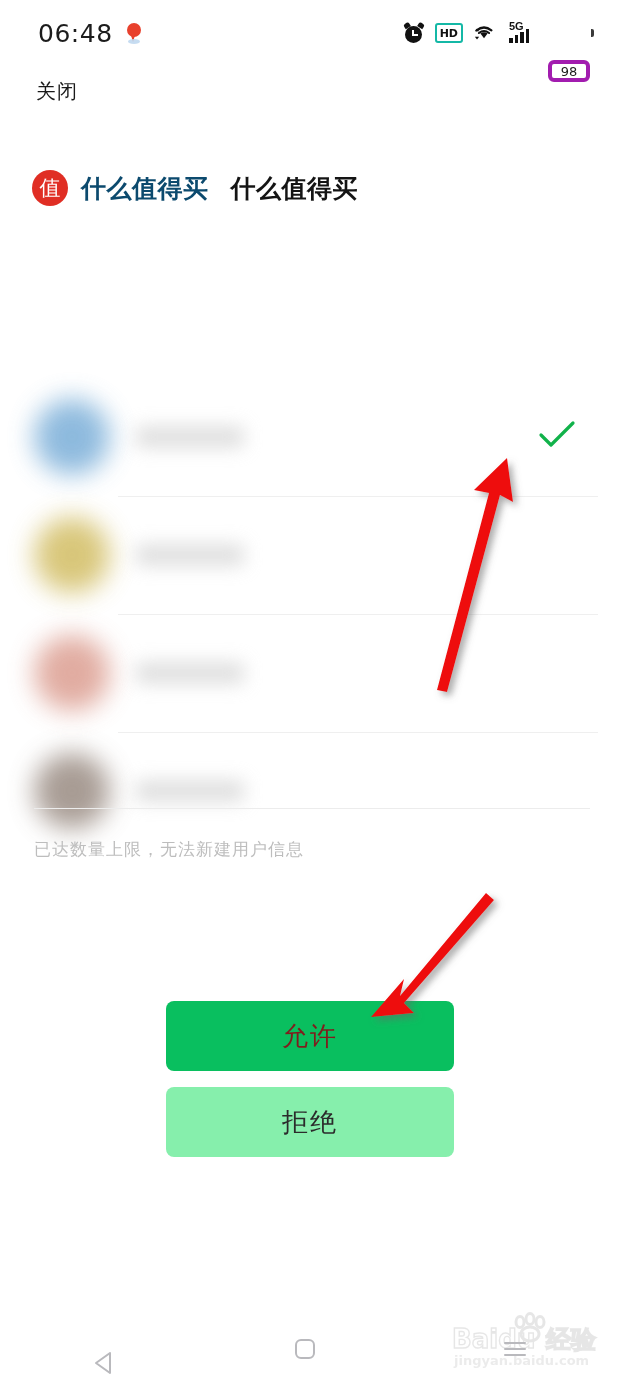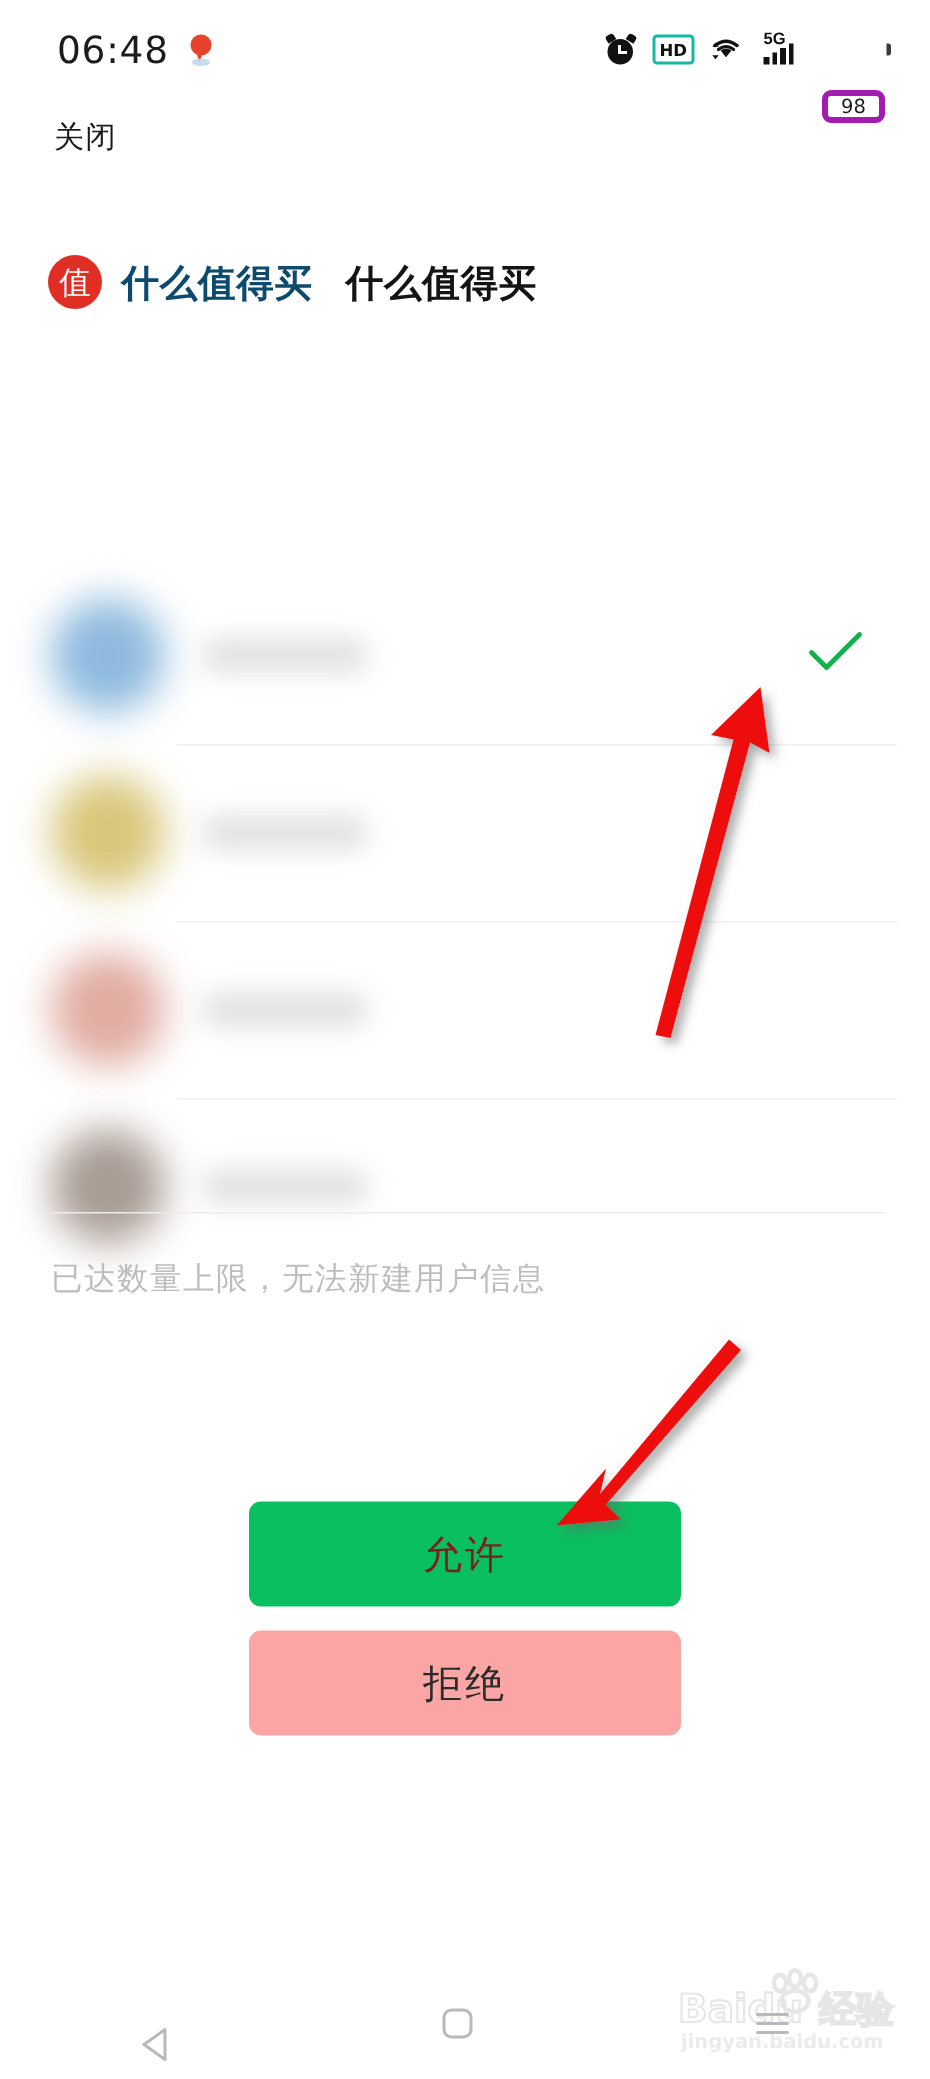--- a/index.html
+++ b/index.html
@@ -246,7 +246,7 @@
   .limit-note {
     position: absolute;
     left: 34px; top: 838px;
-    font-size: 21px;
+    font-size: 17px;
     color: #bdbdbd;
     letter-spacing: 1px;
   }

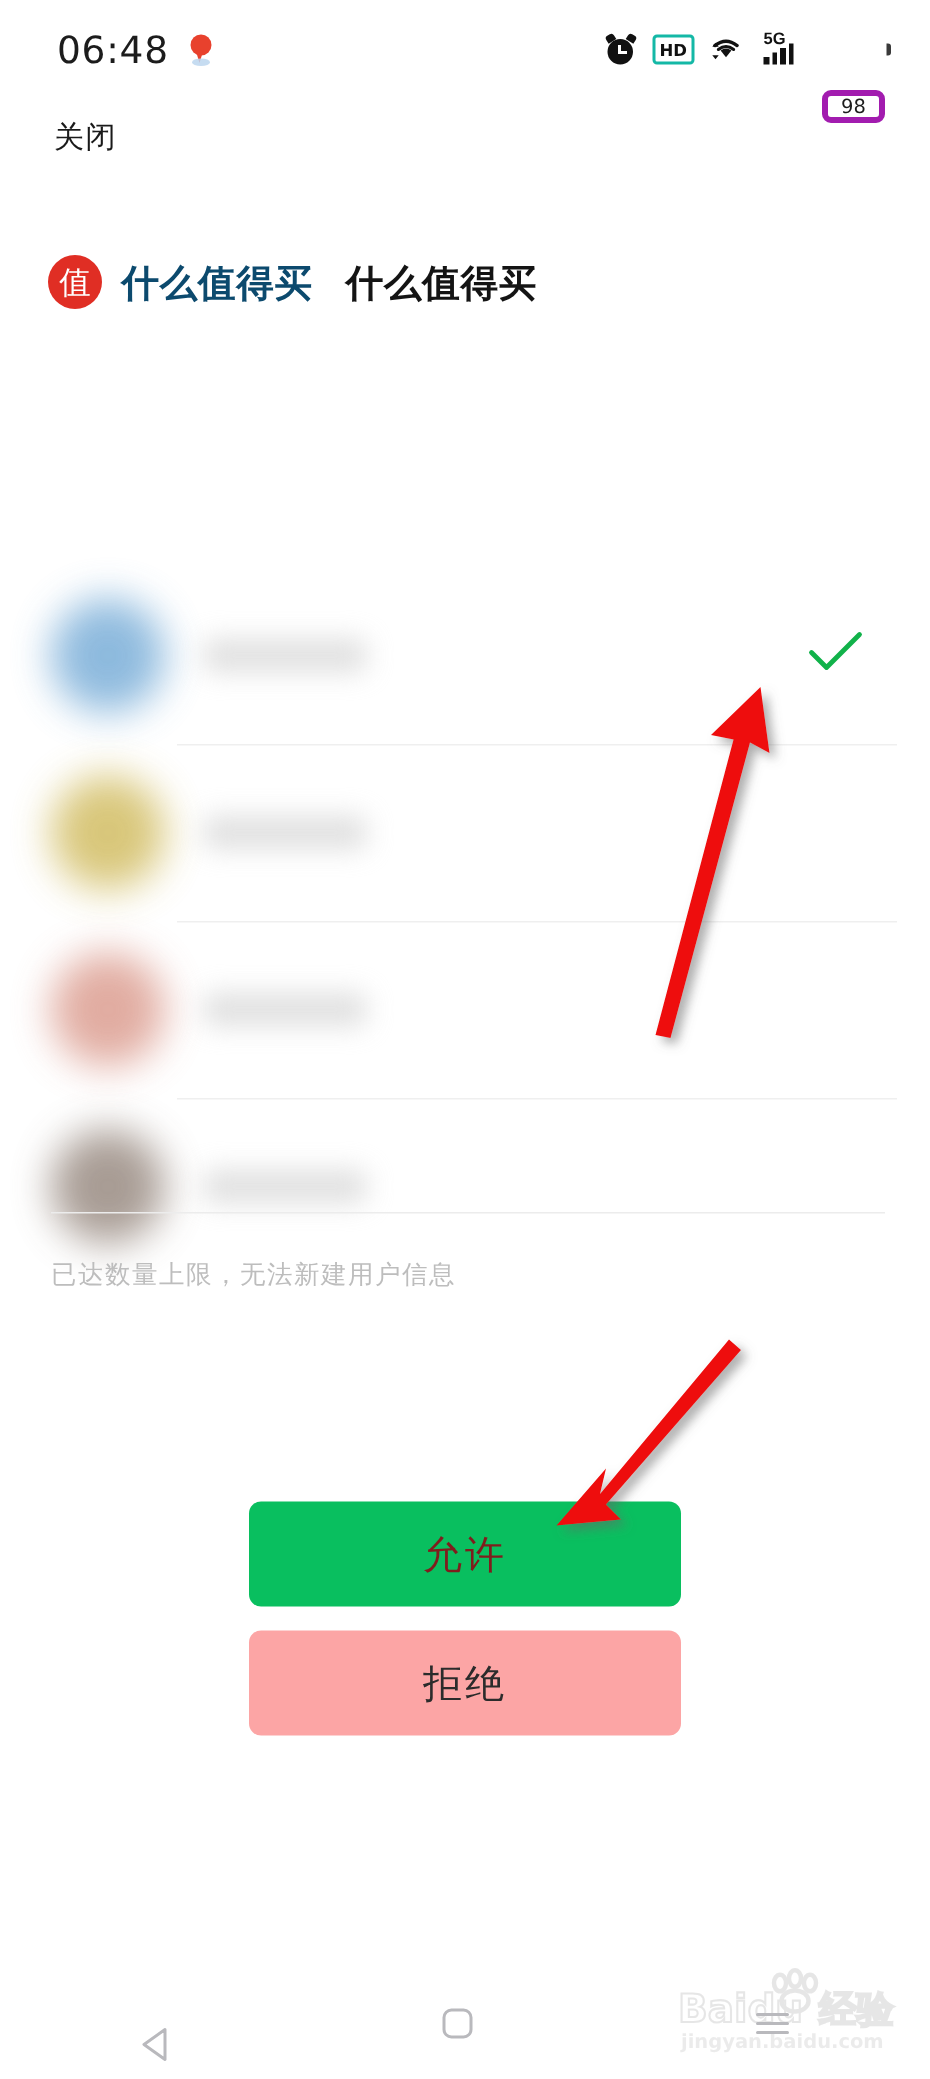--- a/index.html
+++ b/index.html
@@ -404,7 +404,7 @@
   <div class="limit-note">已达数量上限，无法新建用户信息</div>
 
   <button class="btn btn-allow" style="background: rgb(9, 191, 95);">允许</button>
-  <button class="btn btn-deny" style="background: #fca5a5;">拒绝</button>
+  <button class="btn btn-deny" style="background: #86efac;">拒绝</button>
 
   <svg class="annot" viewBox="0 0 620 1386">
     <defs>

